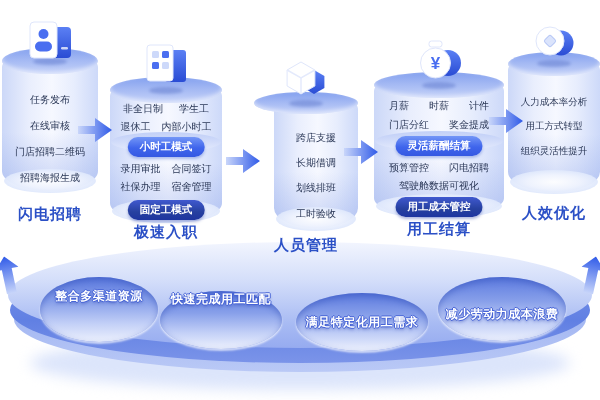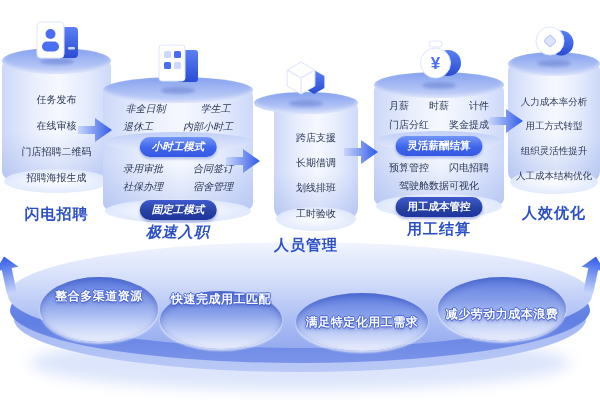--- a/index.html
+++ b/index.html
@@ -56,7 +56,7 @@
   .title{position:absolute;left:-6px;right:-6px;text-align:center;font-size:15px;font-weight:700;
         color:#2b50c6;letter-spacing:1px;white-space:nowrap;}
 
-  .p1{left:2px;top:22px;width:96px;height:215px;padding-left:13px;}
+  .p1{left:2px;top:22px;width:96px;height:215px;}
   .p1 .lid{top:26px;height:26px;} .p1 .icon-shadow{top:36px;} .p1 .body{top:39px;height:130px;}
   .p1 .title{top:183px;}
   .p2{left:103px;top:42px;width:150px;height:200px;font-style:italic;}

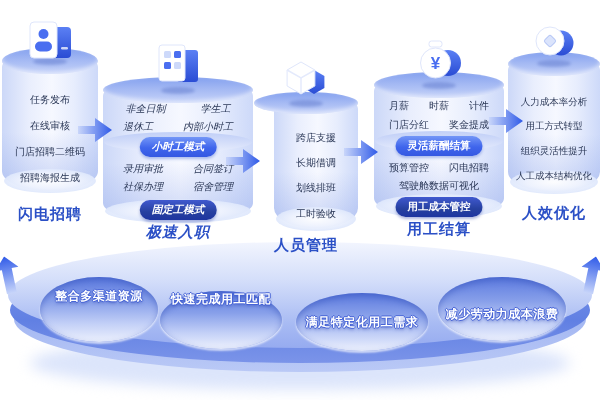--- a/index.html
+++ b/index.html
@@ -59,7 +59,7 @@
   .p1{left:2px;top:22px;width:96px;height:215px;}
   .p1 .lid{top:26px;height:26px;} .p1 .icon-shadow{top:36px;} .p1 .body{top:39px;height:130px;}
   .p1 .title{top:183px;}
-  .p2{left:103px;top:42px;width:150px;height:200px;font-style:italic;}
+  .p2{left:110px;top:42px;width:112px;height:200px;}
   .p2 .lid{top:35px;height:26px;} .p2 .icon-shadow{top:45px;} .p2 .body{top:48px;height:133px;}
   .p2 .title{top:181px;}
   .p3{left:254px;top:58px;width:104px;height:200px;}

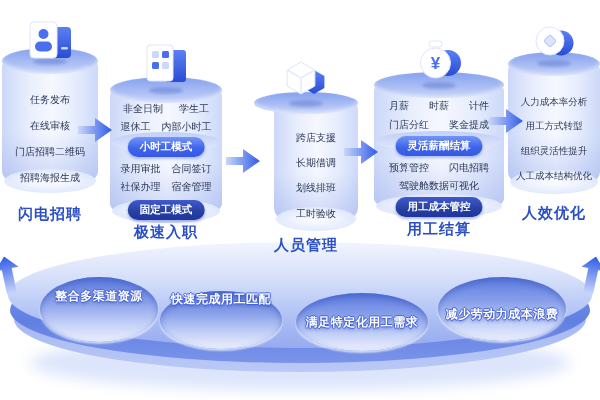--- a/index.html
+++ b/index.html
@@ -248,7 +248,6 @@
       <div class="item" style="top:32px">人力成本率分析</div>
       <div class="item" style="top:56px">用工方式转型</div>
       <div class="item" style="top:81px">组织灵活性提升</div>
-      <div class="item" style="top:106px">人工成本结构优化</div>
     </div>
     <div class="lid"></div>
     <div class="icon-shadow"></div>

